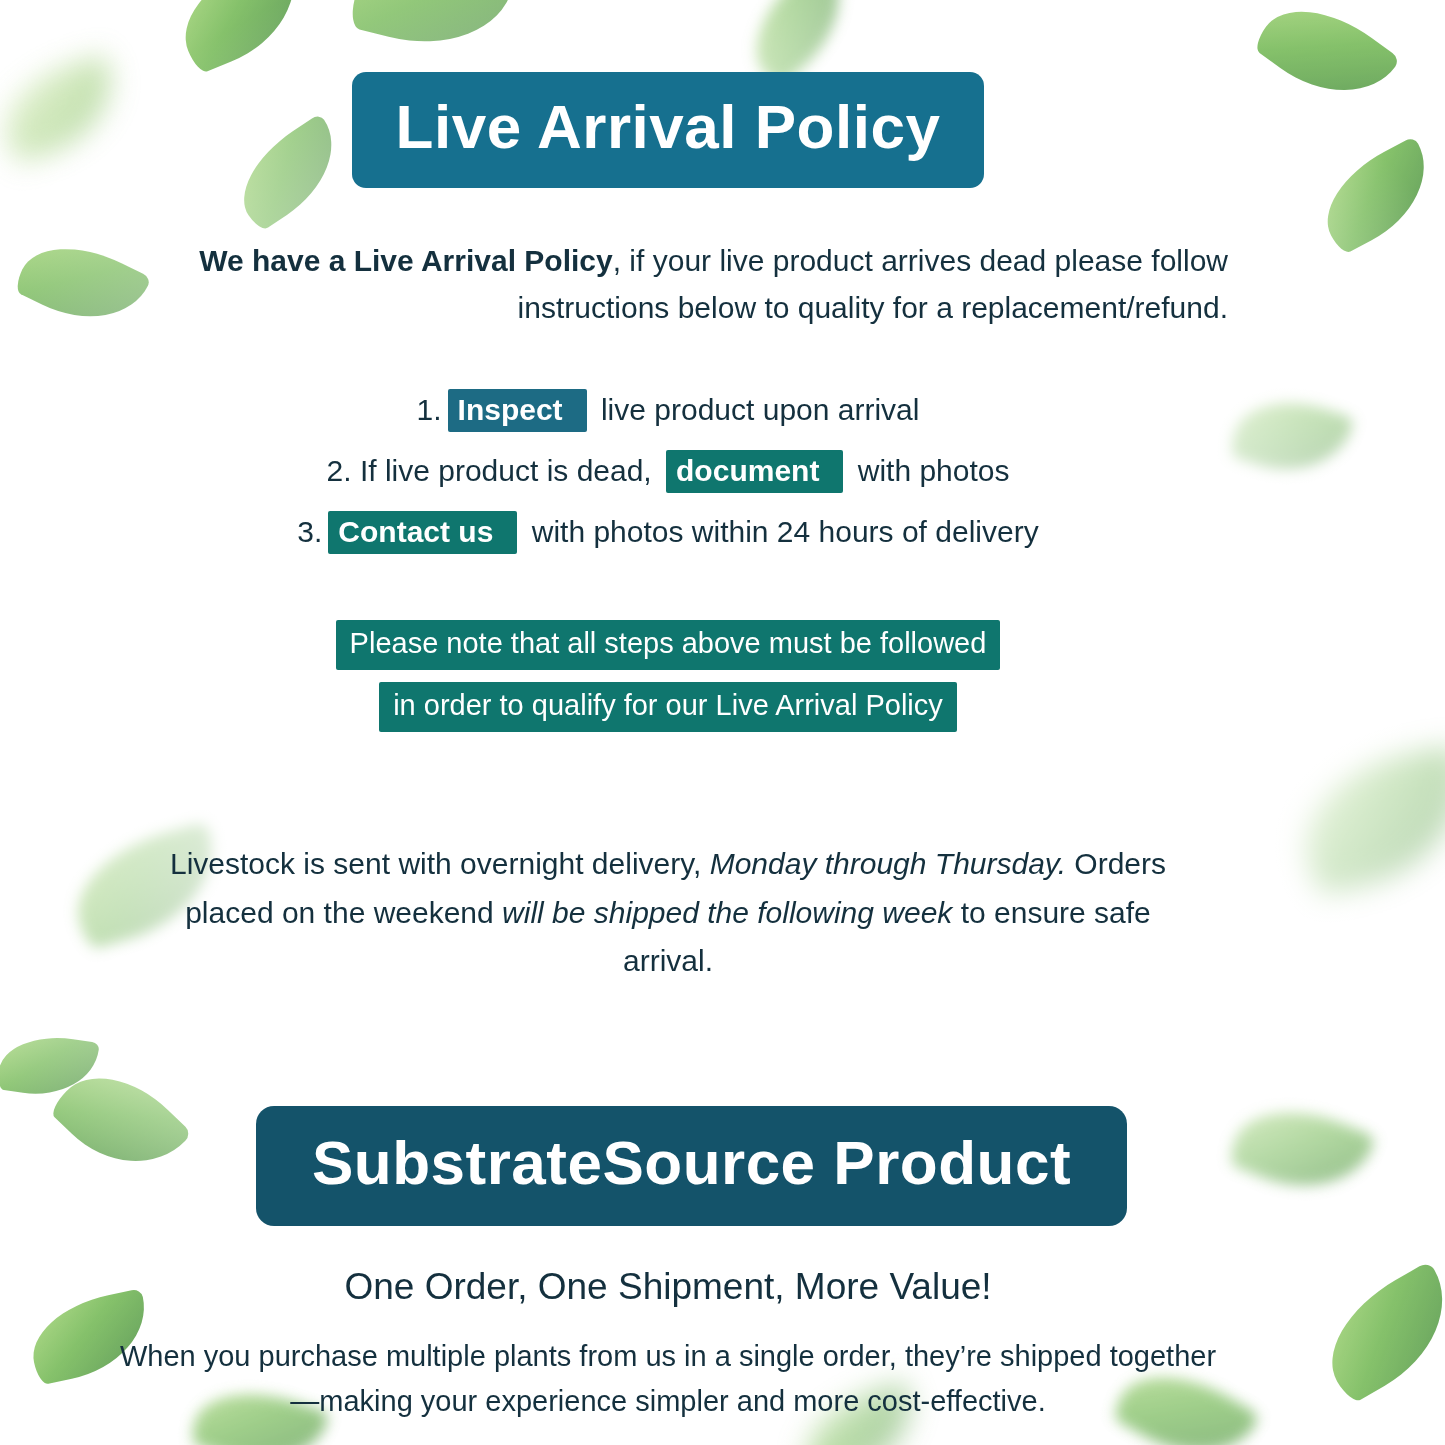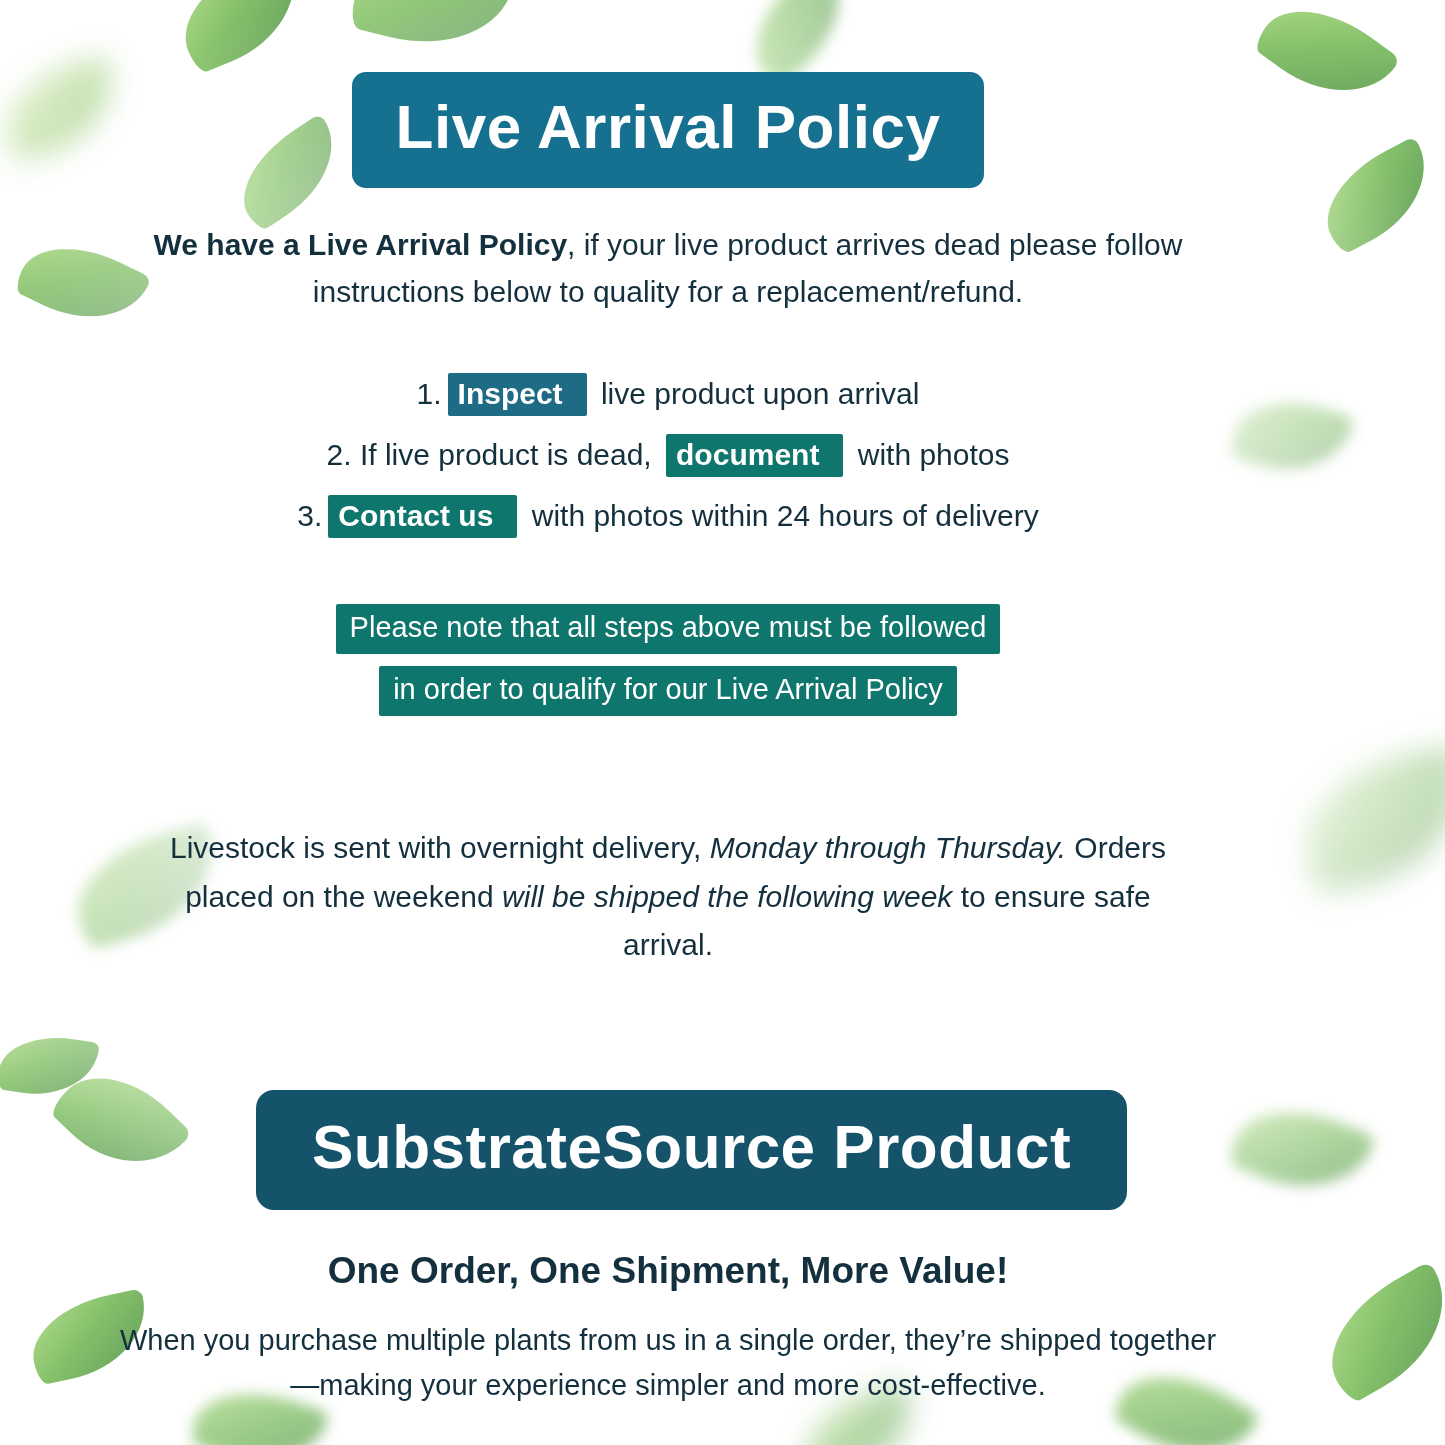--- a/index.html
+++ b/index.html
@@ -71,7 +71,8 @@
     line-height: 1.55;
     color: #14303e;
     width: 1120px;
-    margin: 34px auto 0 auto;
+    margin: 50px auto 0 auto;
+    text-align: right;
   }
   .intro .lead { font-weight: bold; }
 

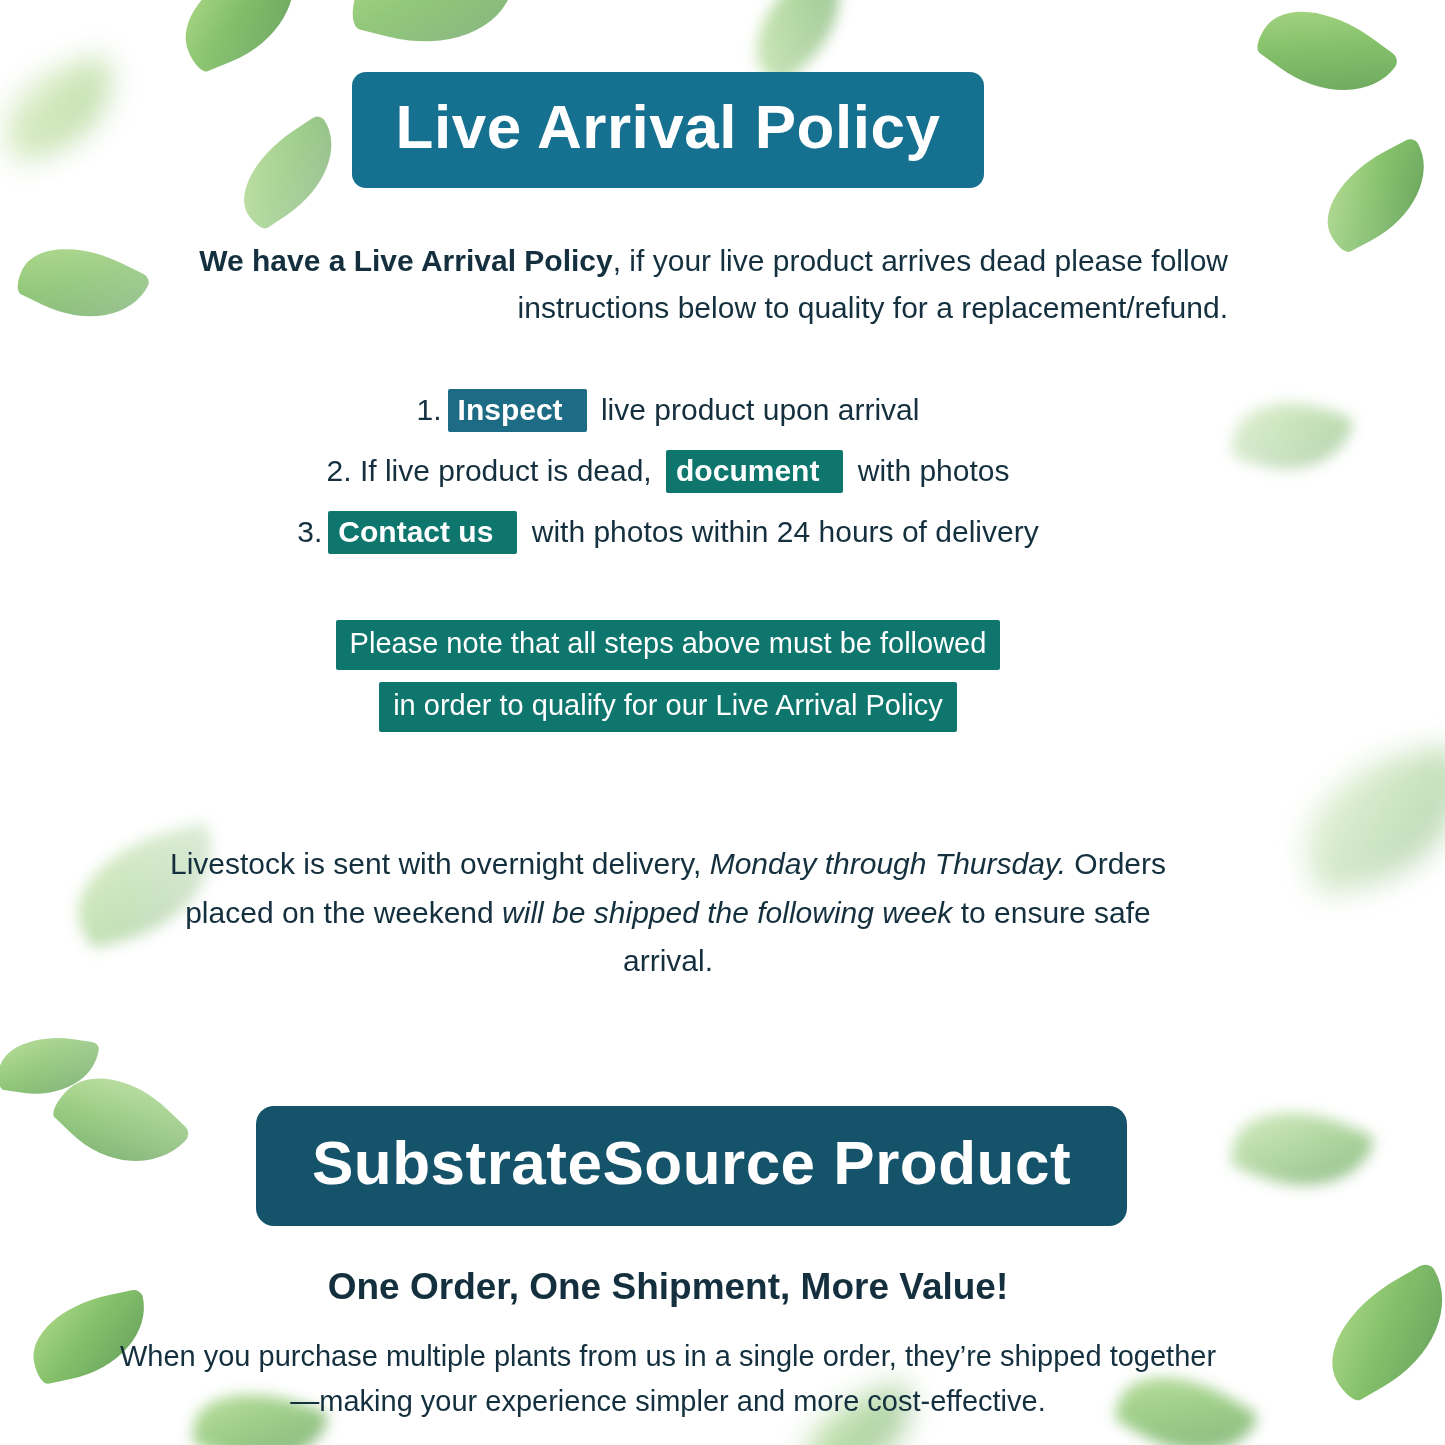--- a/index.html
+++ b/index.html
@@ -133,7 +133,7 @@
   .subhead {
     margin: 40px auto 0 auto;
     font-size: 37px;
-    font-weight: bold;
+    font-weight: normal;
     color: #14303e;
   }
 

